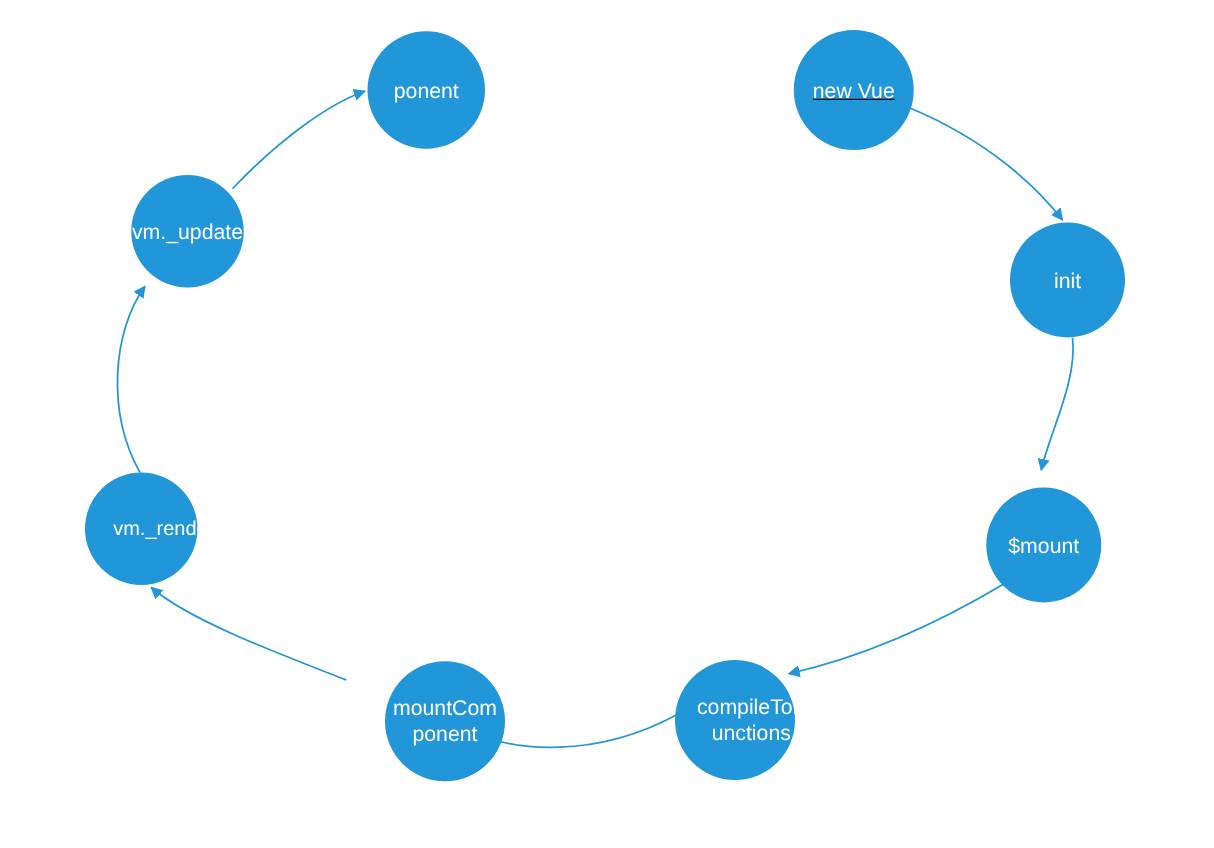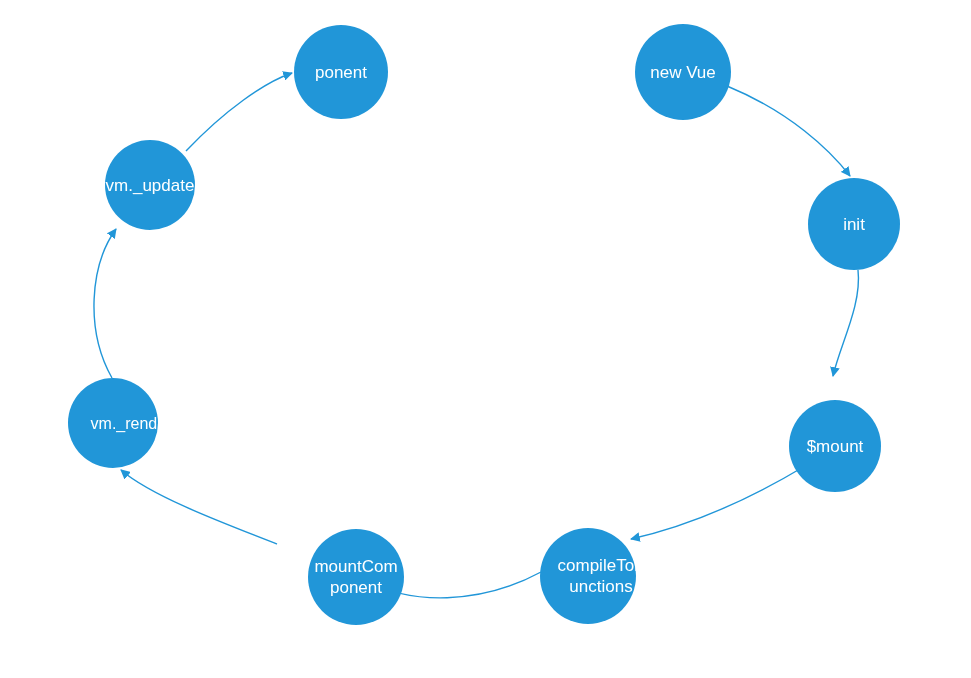--- a/index.html
+++ b/index.html
@@ -70,7 +70,7 @@
   </svg>
 
   <div id="nodes-layer">
-      <div class="graph-node" style="left: 635px; top: 24px; width: 96px; height: 96px; background: rgb(33, 150, 216);">
+      <div class="graph-node" style="left: 635px; top: 24px; width: 96px; height: 96px; background: rgb(33, 150, 216); text-decoration: underline;">
         <span class="node-label" style="font-size: 17px; color: rgb(255, 255, 255);">new Vue</span>
       </div>
       <div class="graph-node" style="left: 808px; top: 178px; width: 92px; height: 92px; background: rgb(33, 150, 216);">

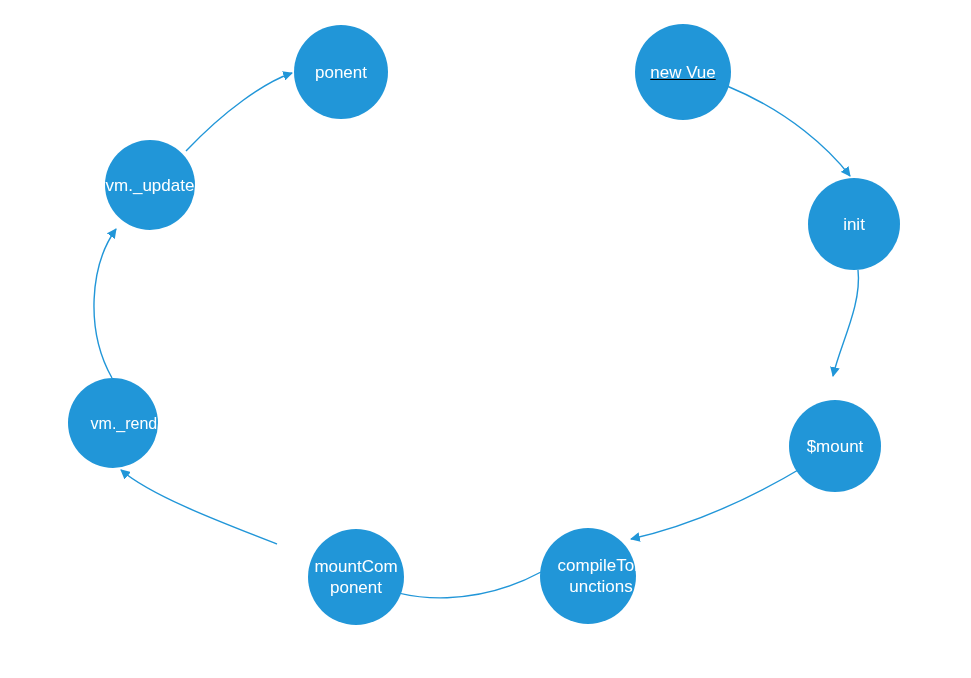--- a/index.html
+++ b/index.html
@@ -76,7 +76,7 @@
       <div class="graph-node" style="left: 808px; top: 178px; width: 92px; height: 92px; background: rgb(33, 150, 216);">
         <span class="node-label" style="font-size: 17px; color: rgb(255, 255, 255);">init</span>
       </div>
-      <div class="graph-node" style="left: 789px; top: 400px; width: 92px; height: 92px; background: rgb(33, 150, 216);">
+      <div class="graph-node" style="left: 789px; top: 390px; width: 92px; height: 92px; background: rgb(33, 150, 216);">
         <span class="node-label" style="font-size: 17px; color: rgb(255, 255, 255);">$mount</span>
       </div>
       <div class="graph-node" style="left: 540px; top: 528px; width: 96px; height: 96px; background: rgb(33, 150, 216);">

